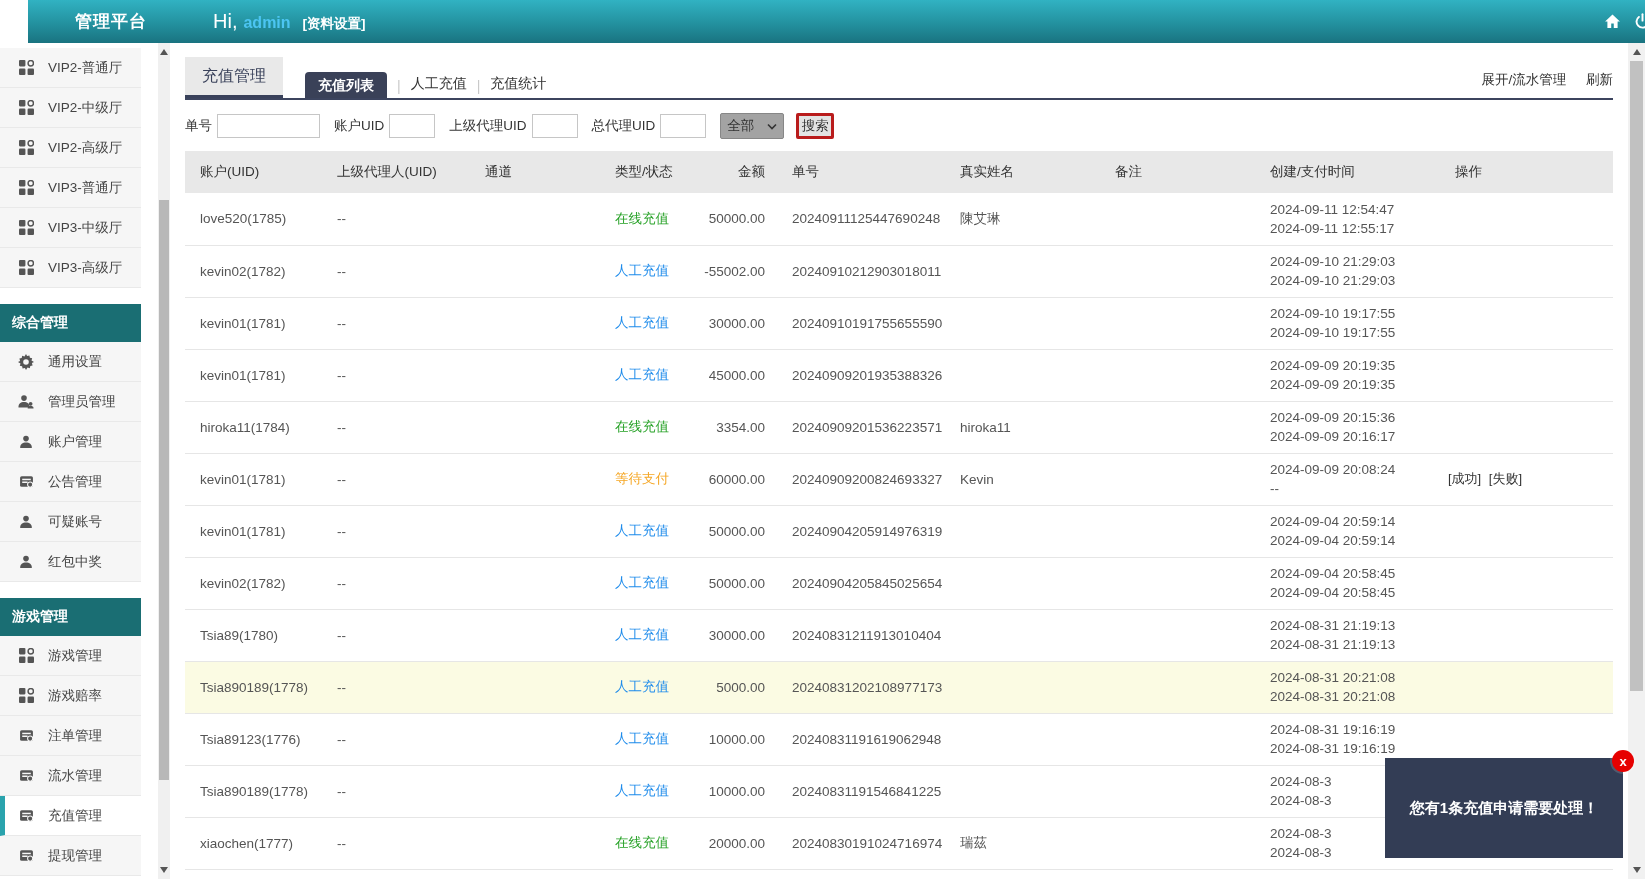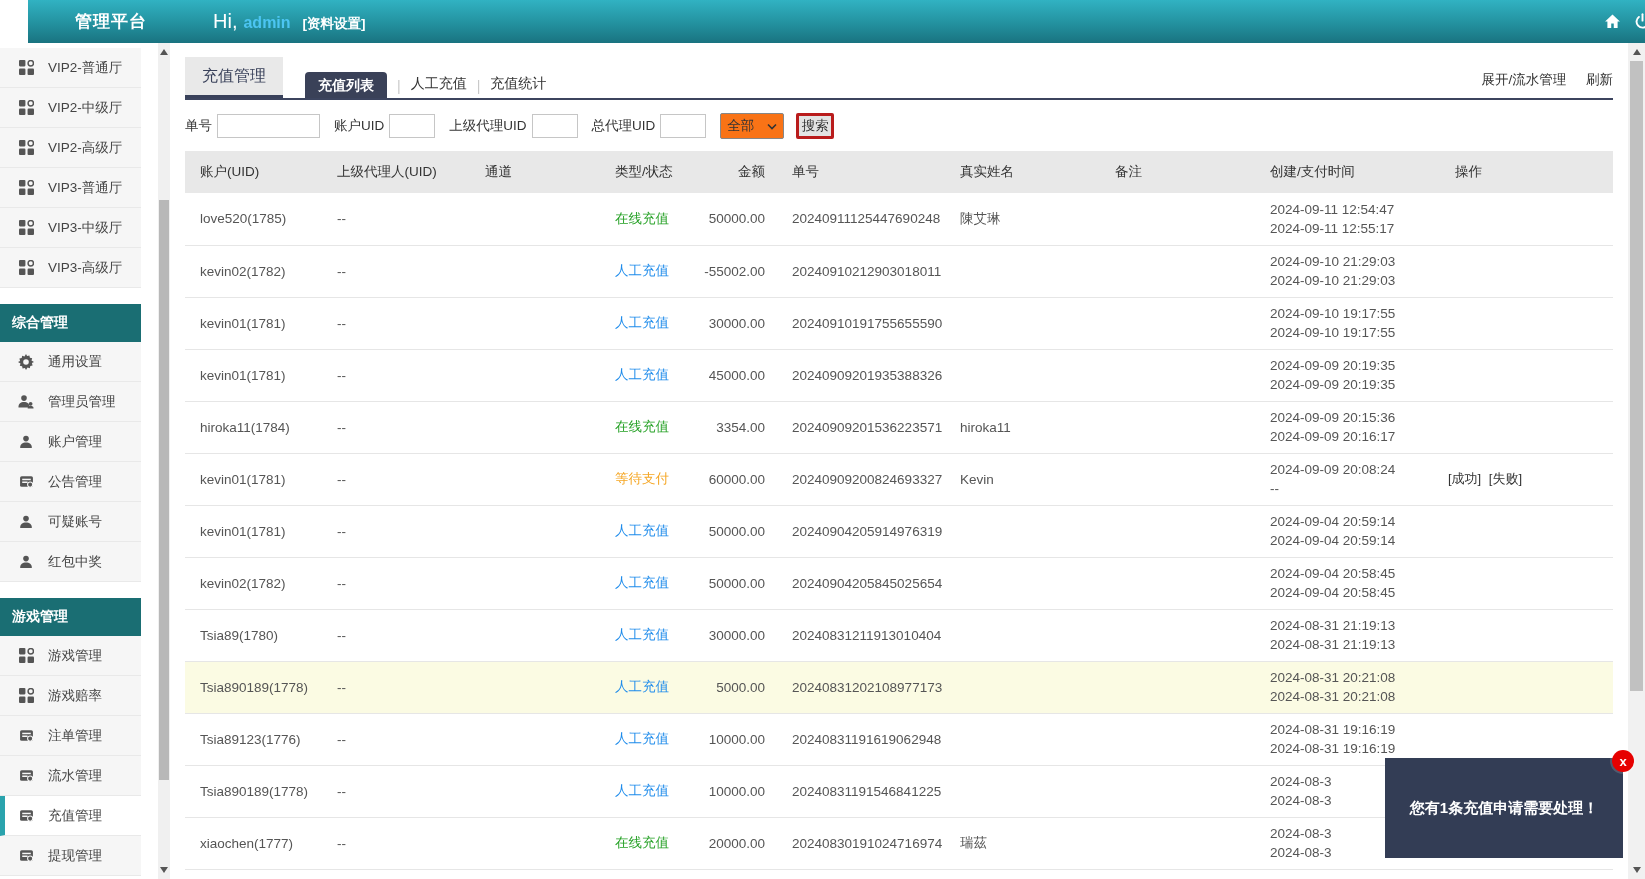--- a/index.html
+++ b/index.html
@@ -61,7 +61,7 @@
   .searchbar input { border:1px solid #c6c6c6; height:24px; margin-right:14px; padding:0 4px; font-size:13px; outline:none; }
   .in-order { width:103px; }
   .in-uid { width:46px; }
-  .sel { width:64px; height:26px; border:1px solid #878787; background:#f97316; border-radius:2px;
+  .sel { width:64px; height:26px; border:1px solid #878787; background:#a3a3a3; border-radius:2px;
     display:flex; align-items:center; padding:0 6px; margin-right:12px; cursor:pointer; position:relative; }
   .sel svg { position:absolute; right:6px; }
   .btn-search { width:38px; height:26px; background:#e3e3e3; border:3px solid #b91c1c; border-radius:2px;

